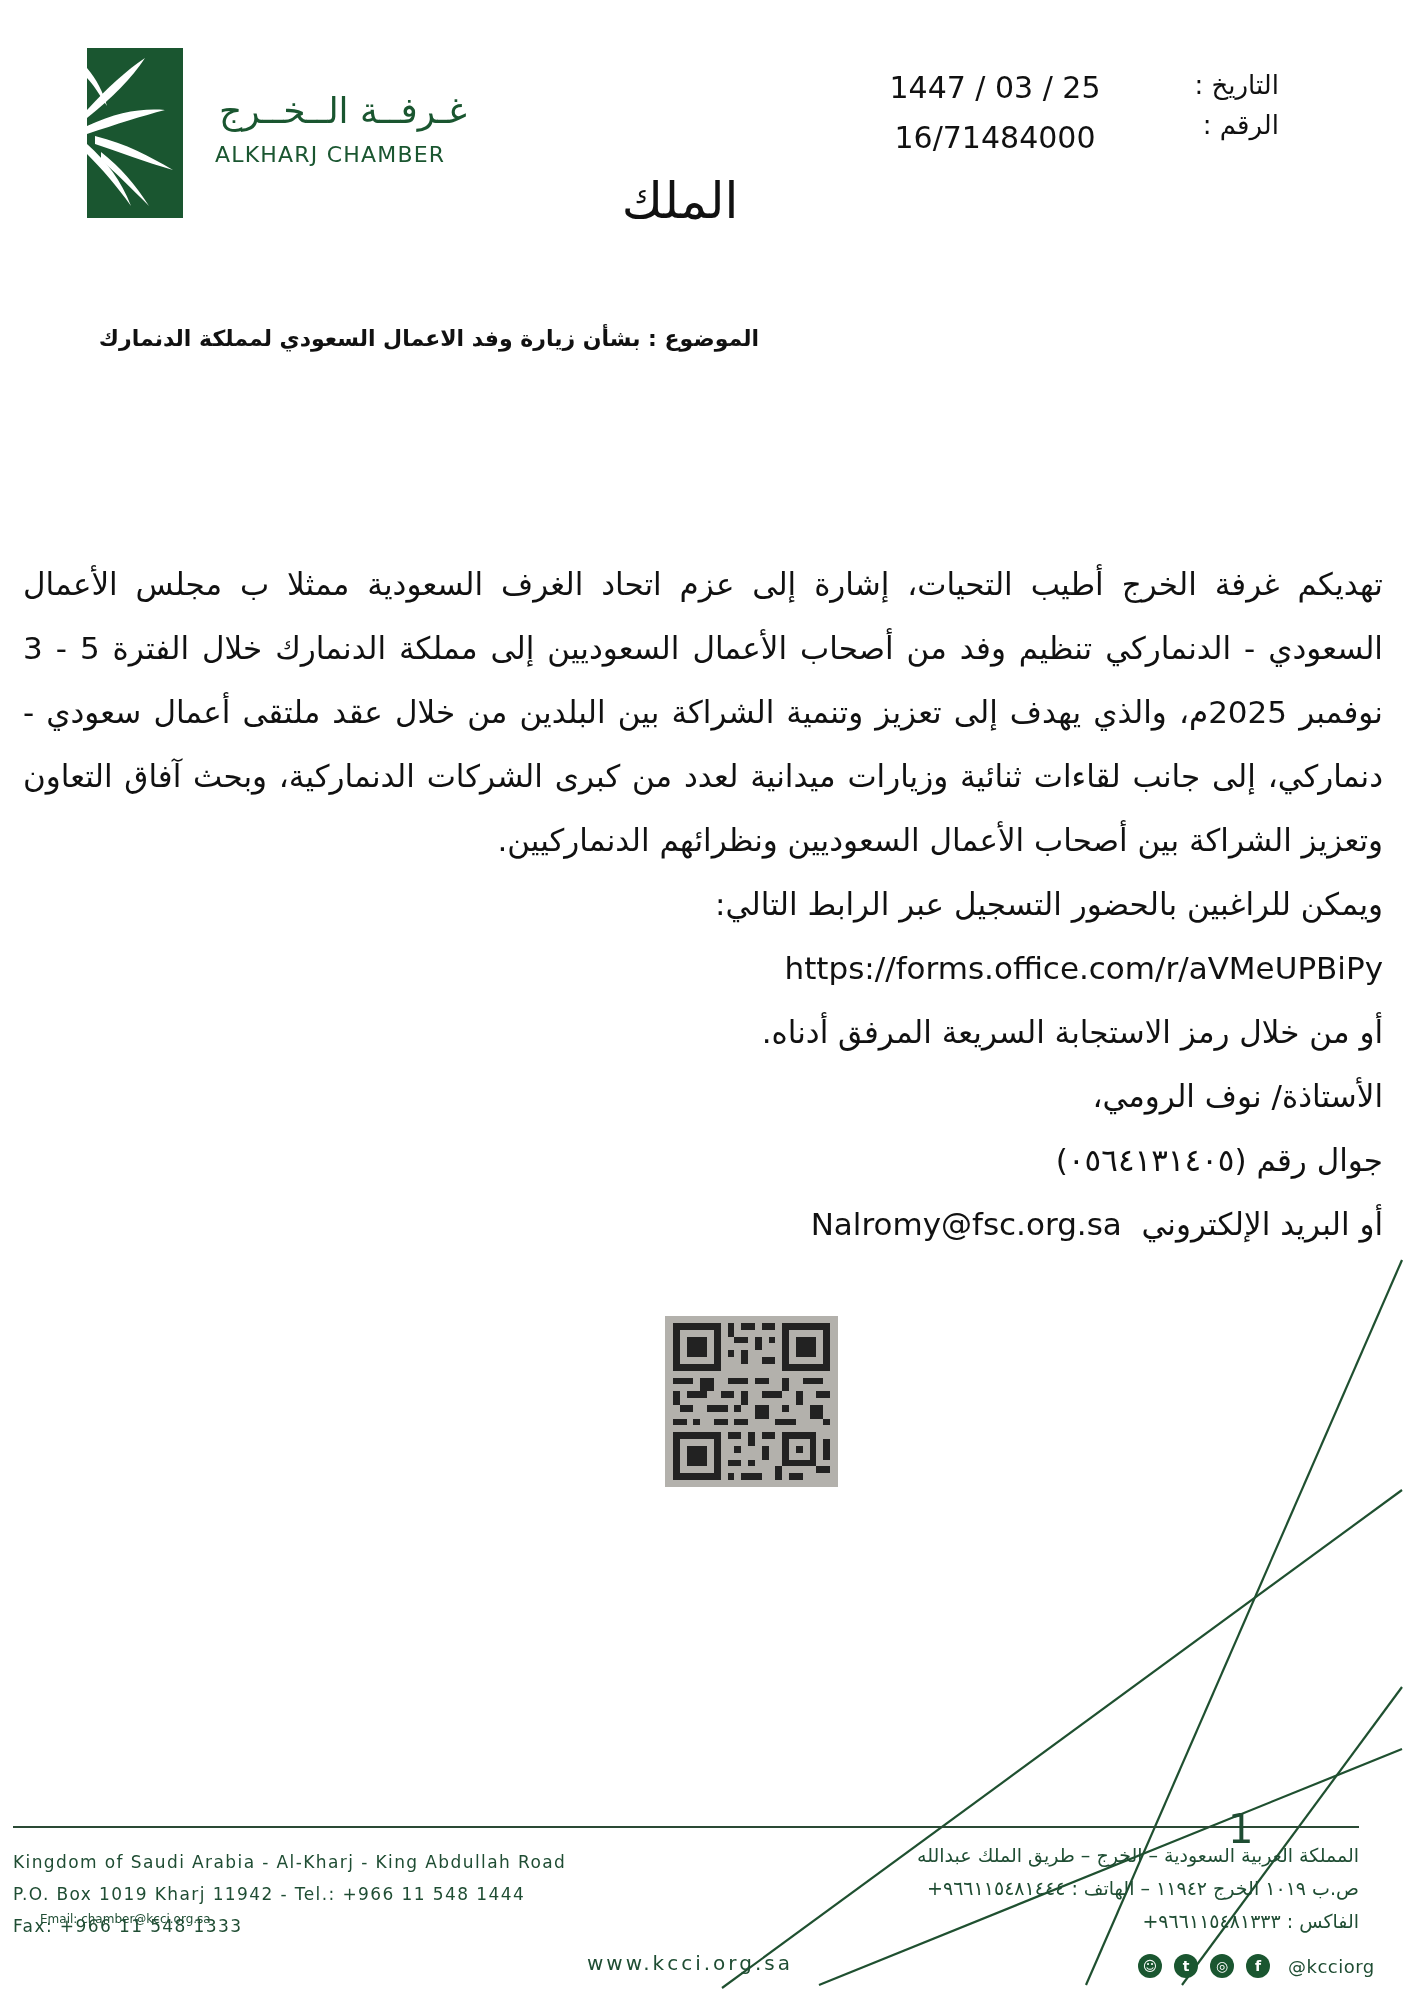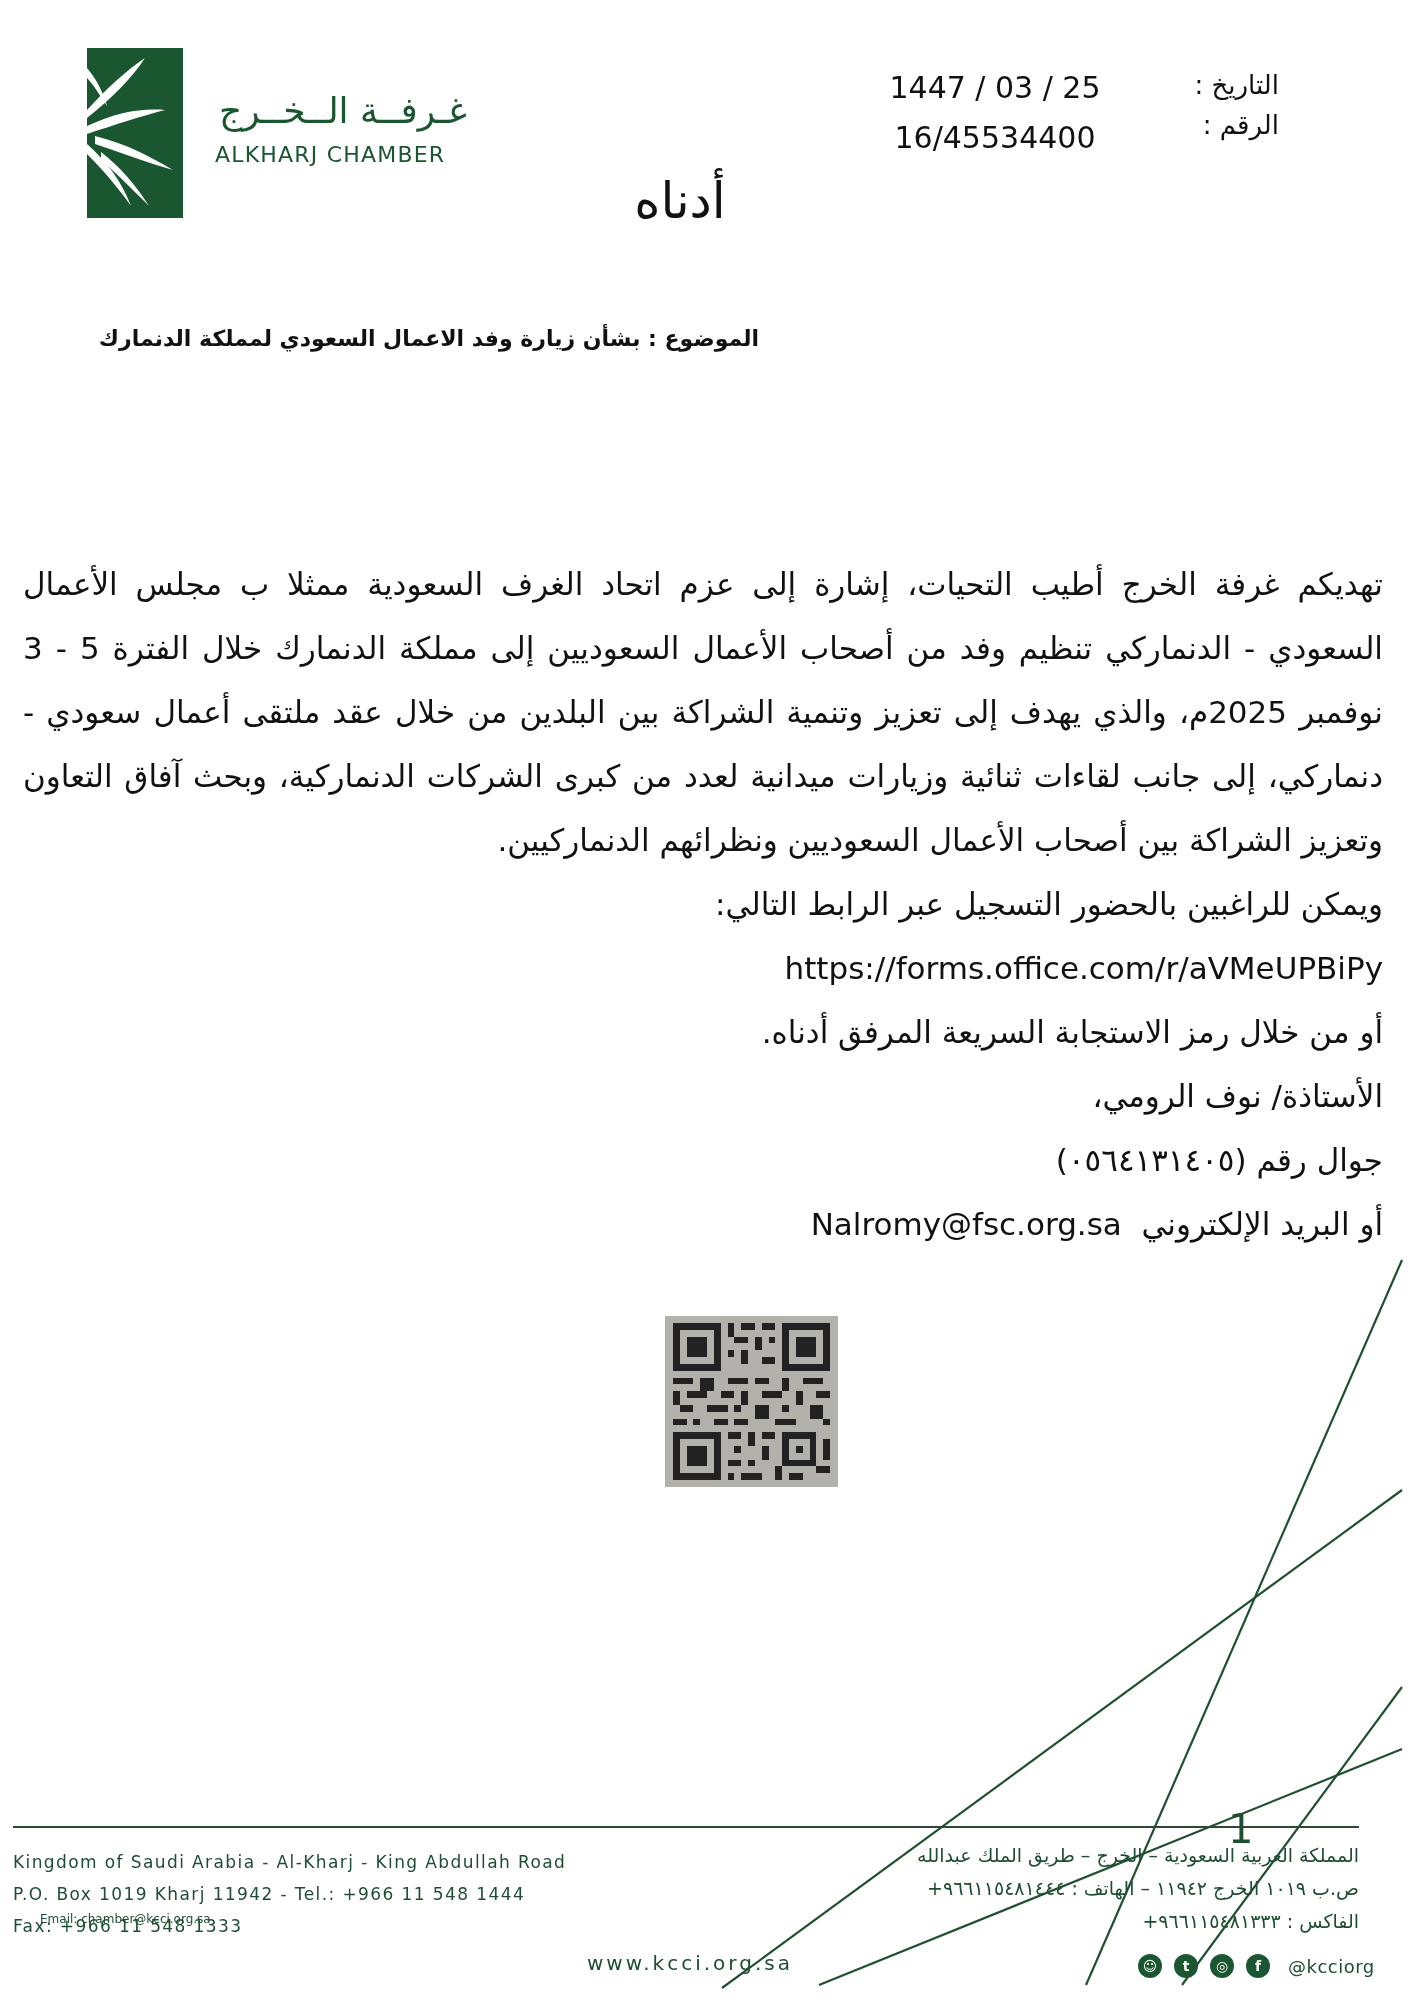--- a/index.html
+++ b/index.html
@@ -48,7 +48,7 @@
 <div class="abs meta-label" style="right:135px; top:70px;">التاريخ :</div>
 <div class="abs meta-value" style="left:880px; top:70px; width:230px;">1447 / 03 / 25</div>
 <div class="abs meta-label" style="right:135px; top:110px;">الرقم  :</div>
-<div class="abs meta-value" style="left:880px; top:120px; width:230px;">16/45534400</div>
+<div class="abs meta-value" style="left:880px; top:120px; width:230px;">16/71484000</div>
 
 <div class="abs title">أدناه</div>
 

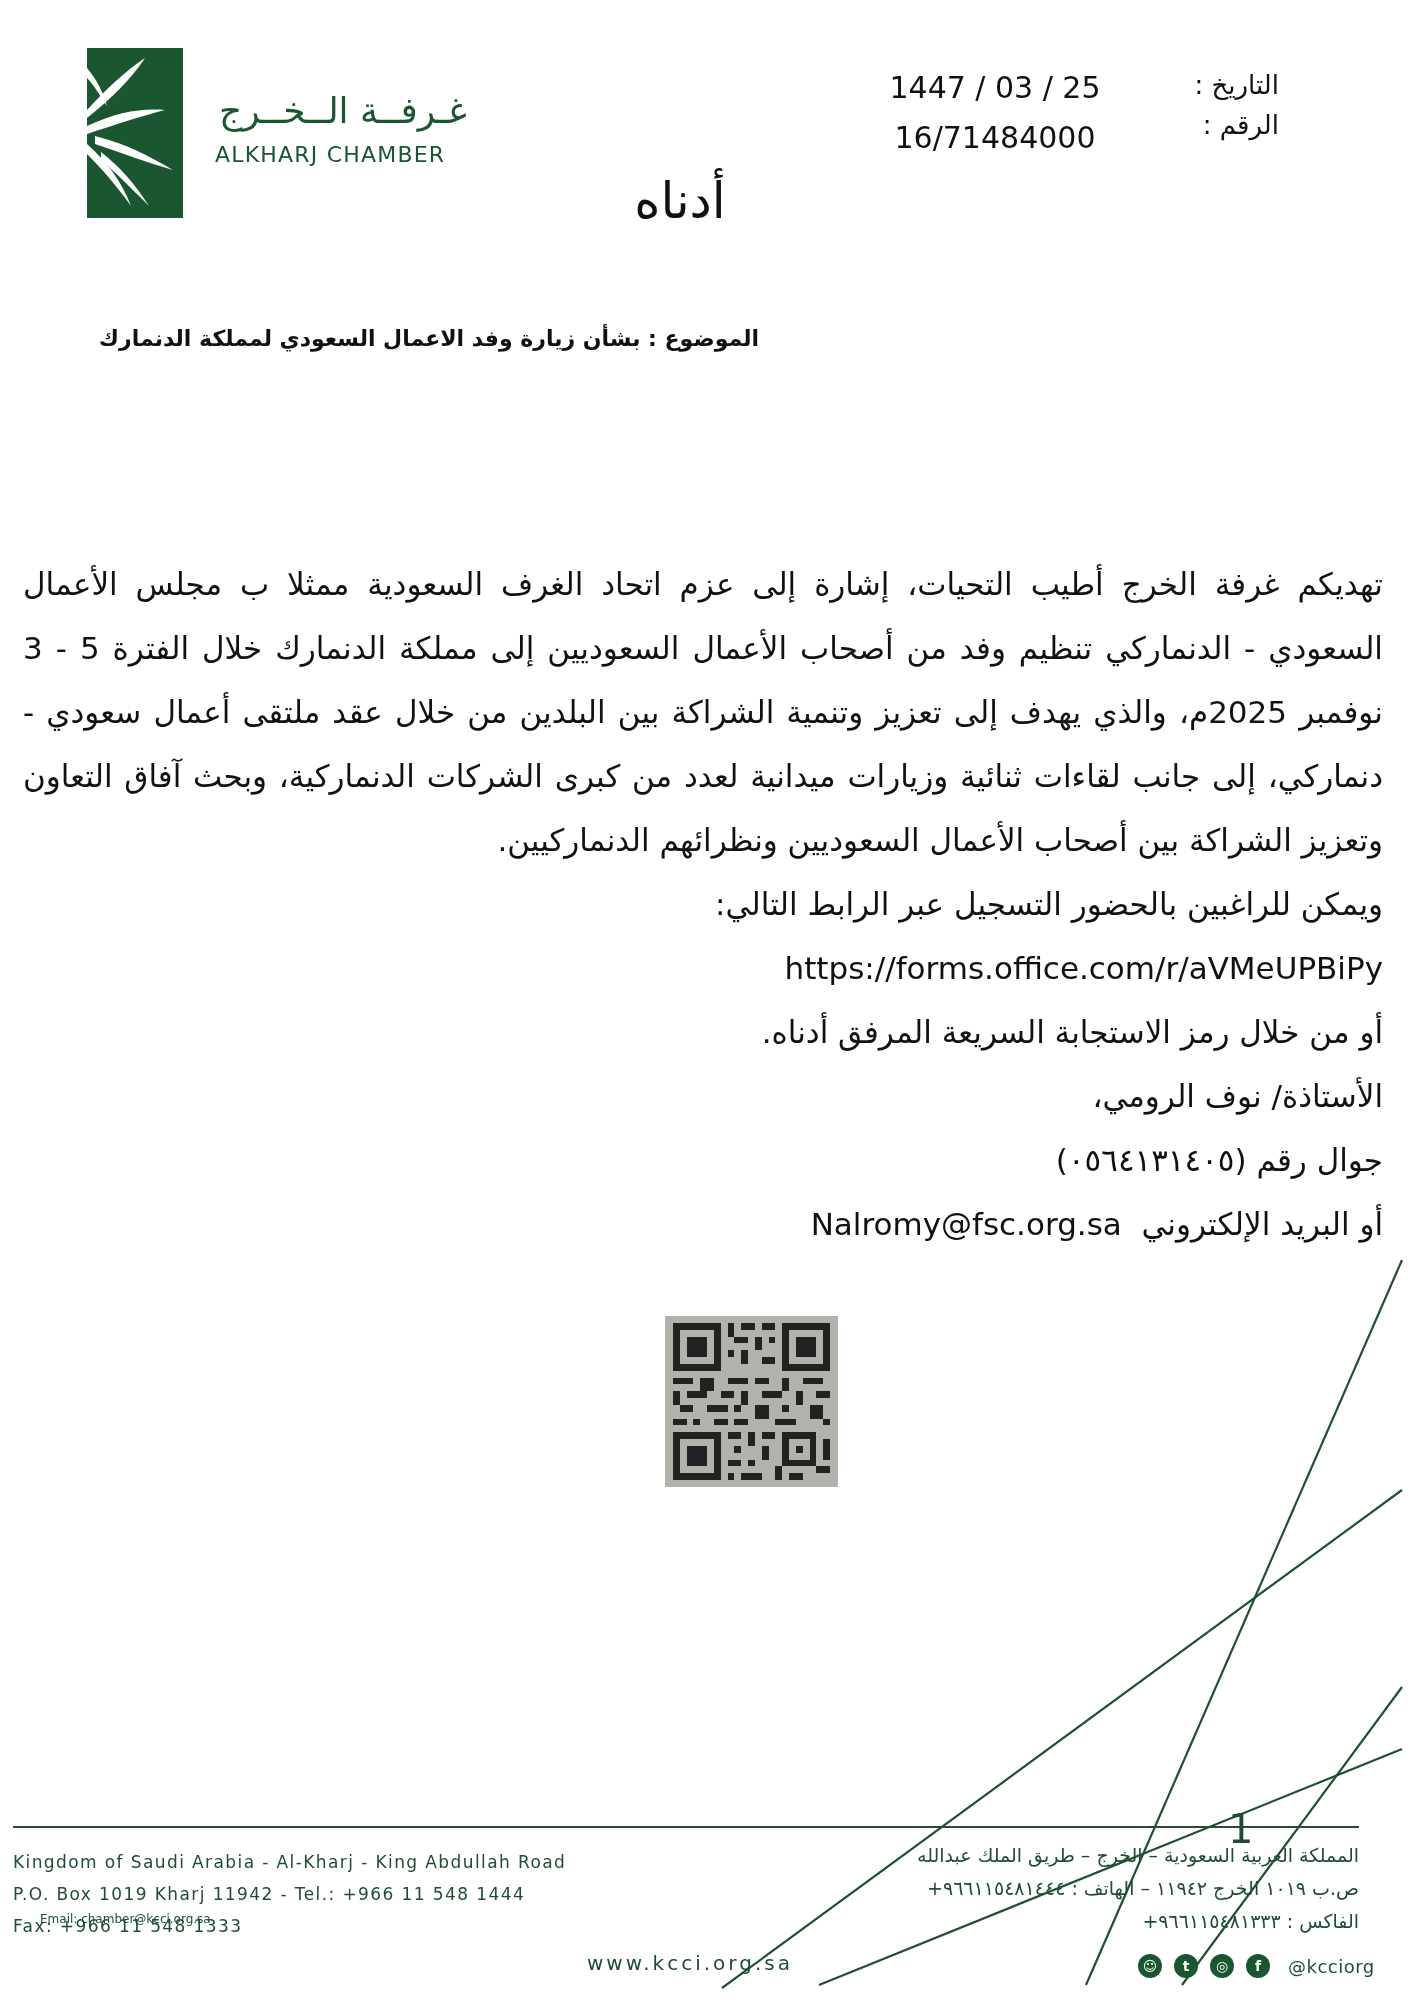--- a/index.html
+++ b/index.html
@@ -50,7 +50,7 @@
 <div class="abs meta-label" style="right:135px; top:110px;">الرقم  :</div>
 <div class="abs meta-value" style="left:880px; top:120px; width:230px;">16/71484000</div>
 
-<div class="abs title">أدناه</div>
+<div class="abs title">الملك</div>
 
 <div class="abs subject">الموضوع : بشأن زيارة وفد الاعمال السعودي لمملكة الدنمارك</div>
 

